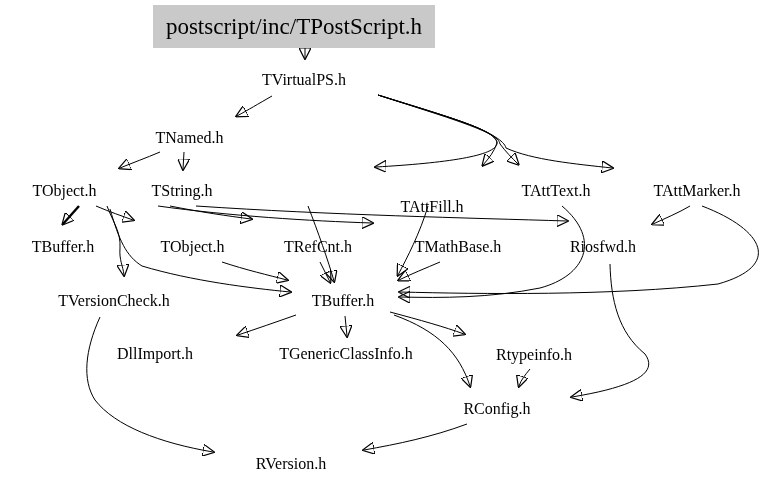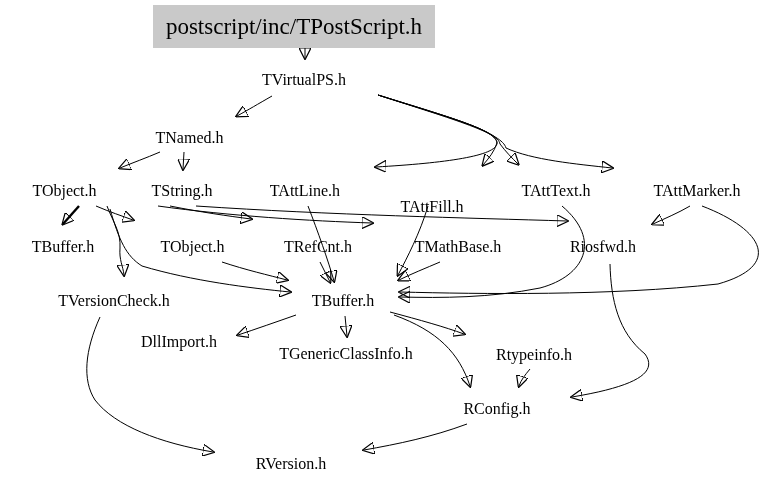--- a/index.html
+++ b/index.html
@@ -83,7 +83,6 @@
 
   <div class="node" style="left:12px;top:178px;width:105px;">TObject.h</div>
   <div class="node" style="left:132px;top:178px;width:100px;">TString.h</div>
-  <div class="node" style="left:250px;top:178px;width:110px;">TAttLine.h</div>
   <div class="node" style="left:382px;top:194px;width:100px;">TAttFill.h</div>
   <div class="node" style="left:502px;top:178px;width:108px;">TAttText.h</div>
   <div class="node" style="left:626px;top:178px;width:142px;">TAttMarker.h</div>

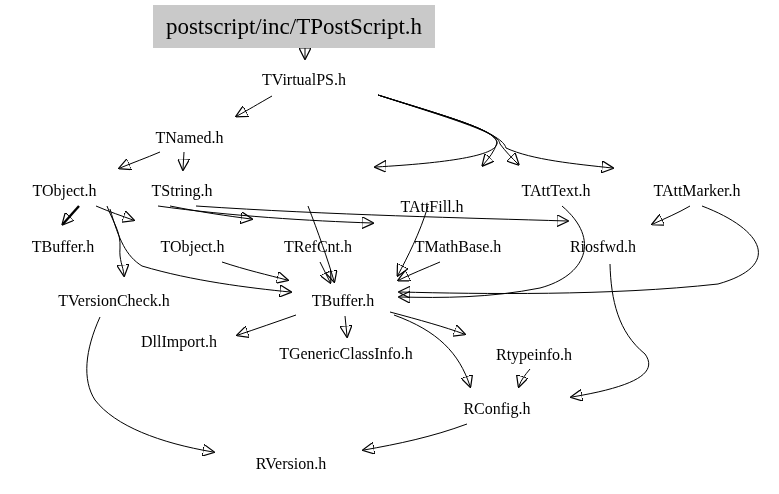--- a/index.html
+++ b/index.html
@@ -96,7 +96,7 @@
   <div class="node" style="left:26px;top:288px;width:176px;">TVersionCheck.h</div>
   <div class="node" style="left:296px;top:288px;width:94px;">TBuffer.h</div>
 
-  <div class="node" style="left:93px;top:329px;width:124px;text-align:right;">DllImport.h</div>
+  <div class="node" style="left:93px;top:341px;width:124px;">DllImport.h</div>
   <div class="node" style="left:238px;top:341px;width:216px;">TGenericClassInfo.h</div>
   <div class="node" style="left:475px;top:342px;width:118px;">Rtypeinfo.h</div>
 

